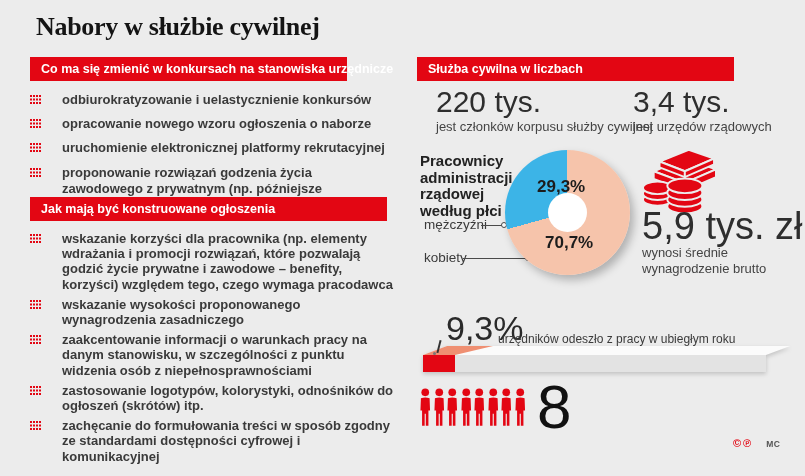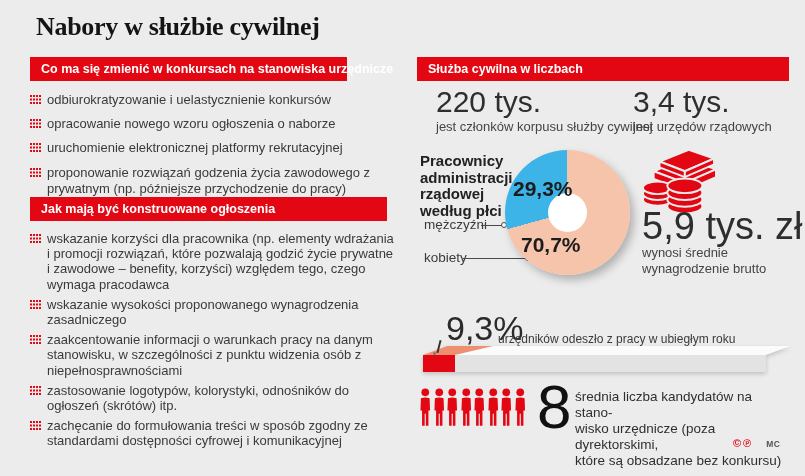--- a/index.html
+++ b/index.html
@@ -11,7 +11,7 @@
           line-height:14px;padding:5px 8px 5px 11px;box-sizing:border-box;white-space:nowrap;}
   .b-left1{left:30px;top:57px;width:317px;}
   .b-left2{left:30px;top:197px;width:357px;}
-  .b-right{left:417px;top:57px;width:372px;}
+  .b-right{left:417px;top:57px;width:317px;}
   ul.blist{position:absolute;list-style:none;margin:0;padding:0;}
   ul.blist li{display:flex;gap:6px;color:#3a3a3a;}
   ul.blist .waffle{flex:none;margin-top:3px;}

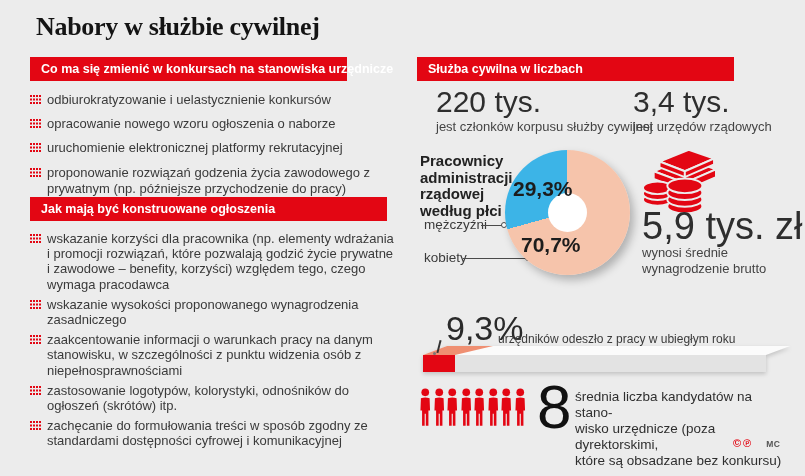--- a/index.html
+++ b/index.html
@@ -13,7 +13,7 @@
   .b-left2{left:30px;top:197px;width:357px;}
   .b-right{left:417px;top:57px;width:317px;}
   ul.blist{position:absolute;list-style:none;margin:0;padding:0;}
-  ul.blist li{display:flex;gap:6px;color:#3a3a3a;}
+  ul.blist li{display:flex;gap:21px;color:#3a3a3a;font-weight:bold;}
   ul.blist .waffle{flex:none;margin-top:3px;}
   #list1{left:30px;top:92px;width:360px;}
   #list1 li{font-size:13px;line-height:16.2px;margin-bottom:8px;}

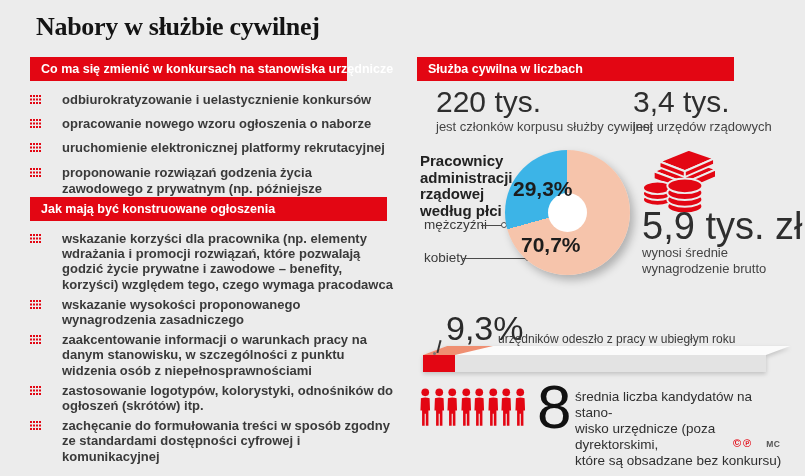--- a/index.html
+++ b/index.html
@@ -38,7 +38,7 @@
   .pie{position:absolute;left:505px;top:150px;width:125px;height:125px;border-radius:50%;
        box-shadow:4px 5px 9px rgba(0,0,0,.25);}
   .pie-hole{position:absolute;left:43px;top:43px;width:39px;height:39px;border-radius:50%;background:#fff;}
-  .pct{position:absolute;font-weight:bold;font-size:21px;color:#1c1c1c;}
+  .pct{position:absolute;font-weight:bold;font-size:17px;color:#1c1c1c;margin-left:24px;}
   .pct1{left:513px;top:177px;}
   .pct2{left:521px;top:233px;}
   .money-icon{position:absolute;left:638px;top:144px;}

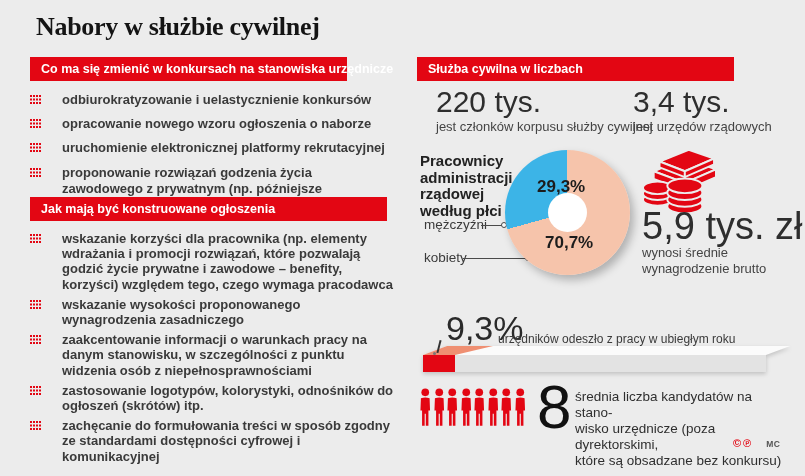--- a/index.html
+++ b/index.html
@@ -360,9 +360,6 @@
   </svg>
 </div>
   <div class="big-8">8</div>
-  <div class="cand-l">średnia liczba kandydatów na stano-
-wisko urzędnicze (poza dyrektorskimi,
-które są obsadzane bez konkursu)</div>
 
   <div class="credits">
     <span class="cmark">©</span>

